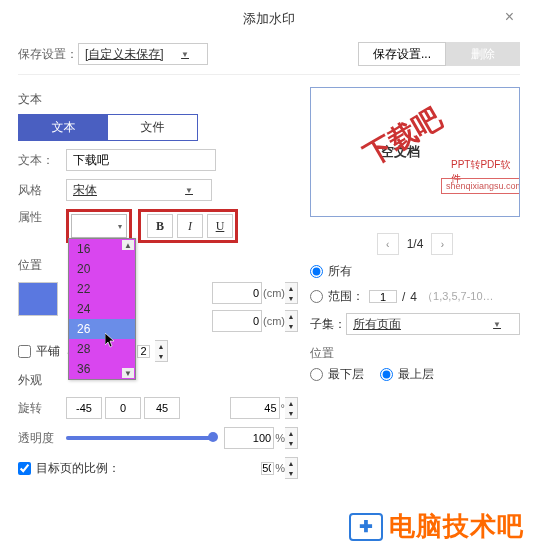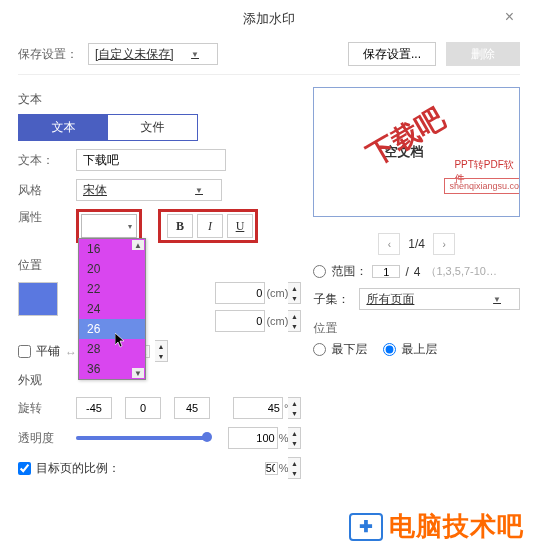--- a/index.html
+++ b/index.html
@@ -7,7 +7,7 @@
 .dialog { padding: 0 18px; }
 .titlebar { text-align: center; padding: 10px 0 6px; font-size: 13px; position: relative; }
 .close-x { position: absolute; right: 6px; top: 8px; font-size: 16px; color: #888; cursor: pointer; }
-.row { display: flex; align-items: center; margin: 8px 0; gap: 10px; }
+.row { display: flex; align-items: center; margin: 8px 0; }
 .lbl { color: #666; min-width: 48px; }
 .sel, .inp { border: 1px solid #ccc; background: #fff; height: 22px; padding: 2px 6px; font-size: 12px; }
 .sel { padding-right: 18px; position: relative; display: flex; align-items: center; justify-content: space-between; cursor: pointer; text-decoration: underline; }

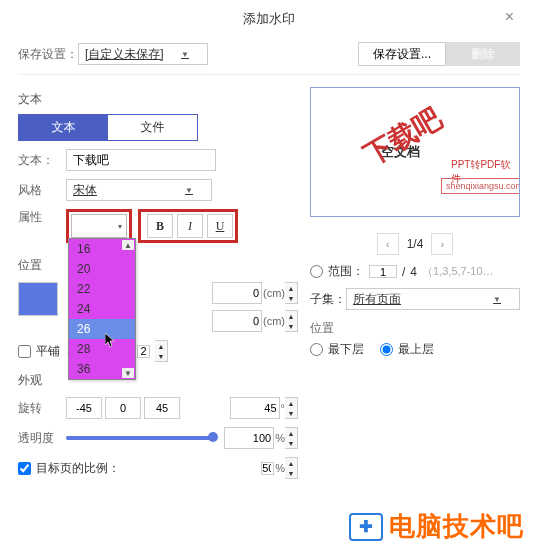--- a/index.html
+++ b/index.html
@@ -232,6 +232,10 @@
         <div class="pgbtn">›</div>
       </div>
 
+      <div class="row chk">
+        <input type="radio" checked="" style="">
+        <span>所有</span>
+      </div>
       <div class="row chk" style="flex-wrap:nowrap">
         <input type="radio" style="">
         <span>范围：</span>

